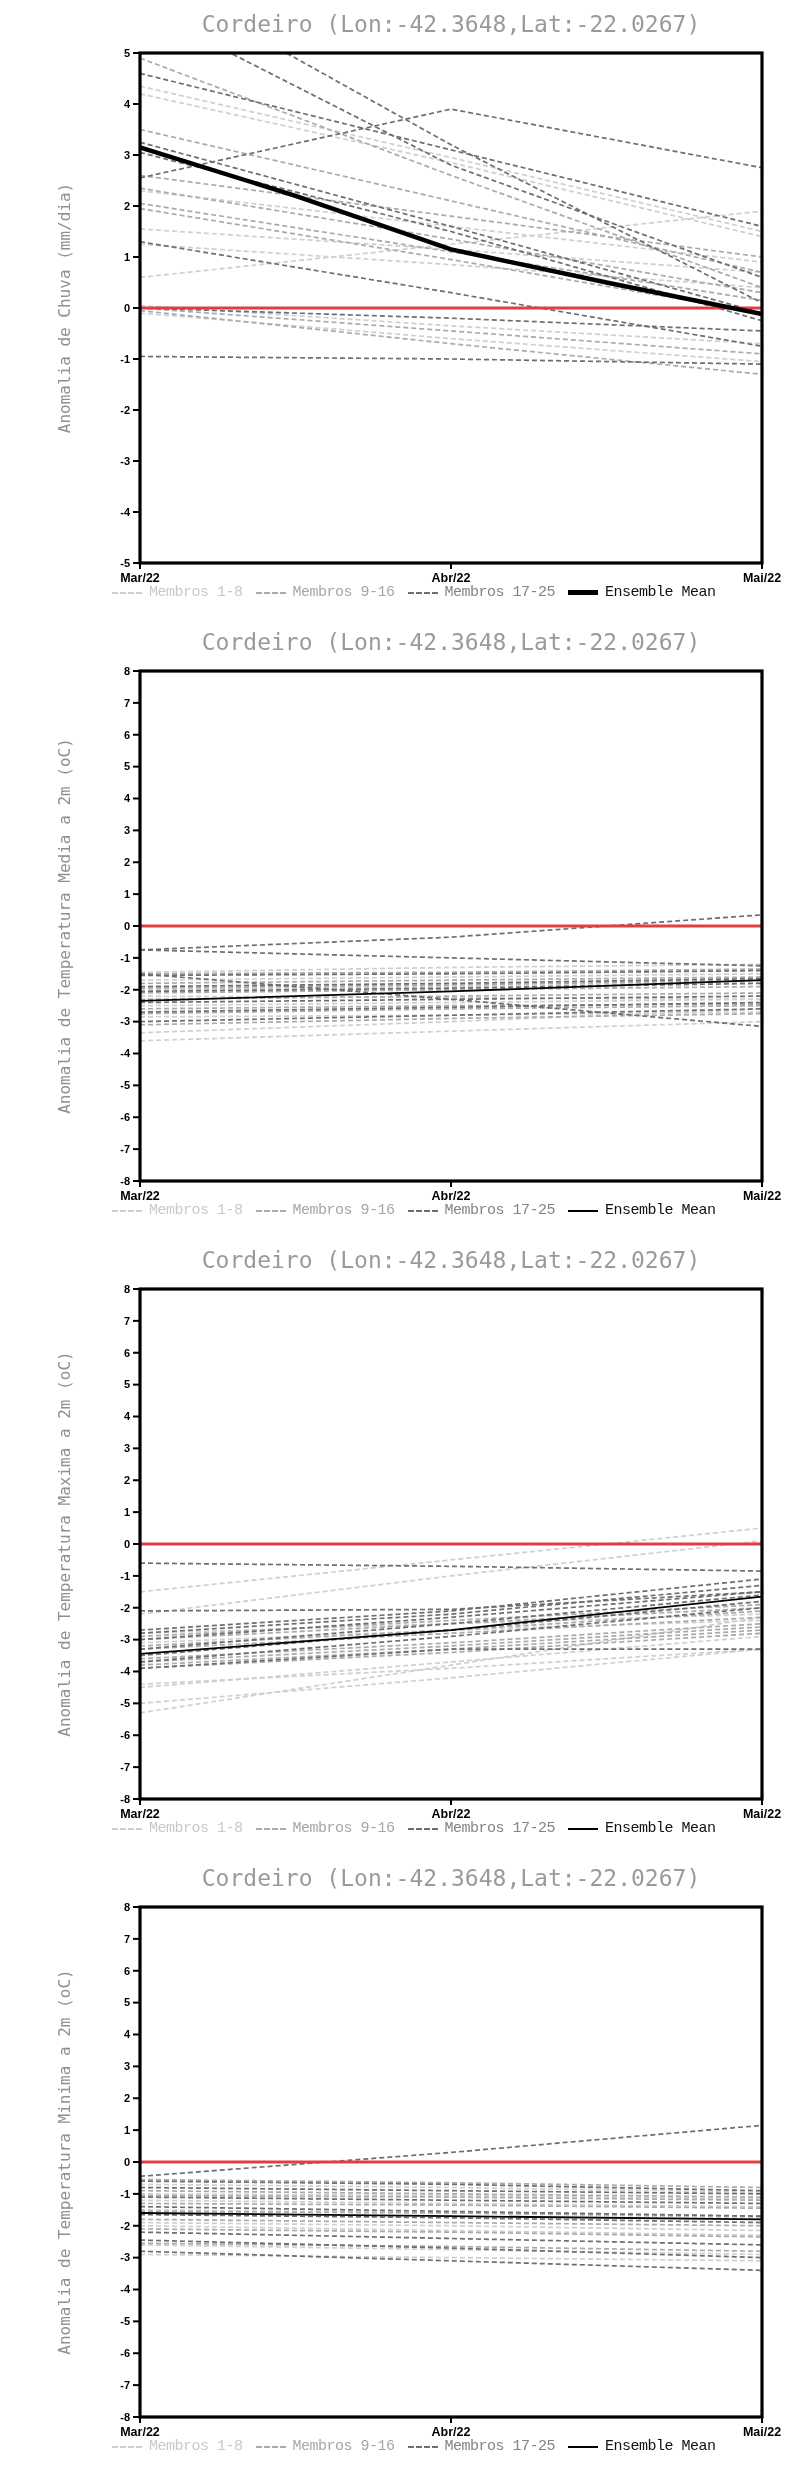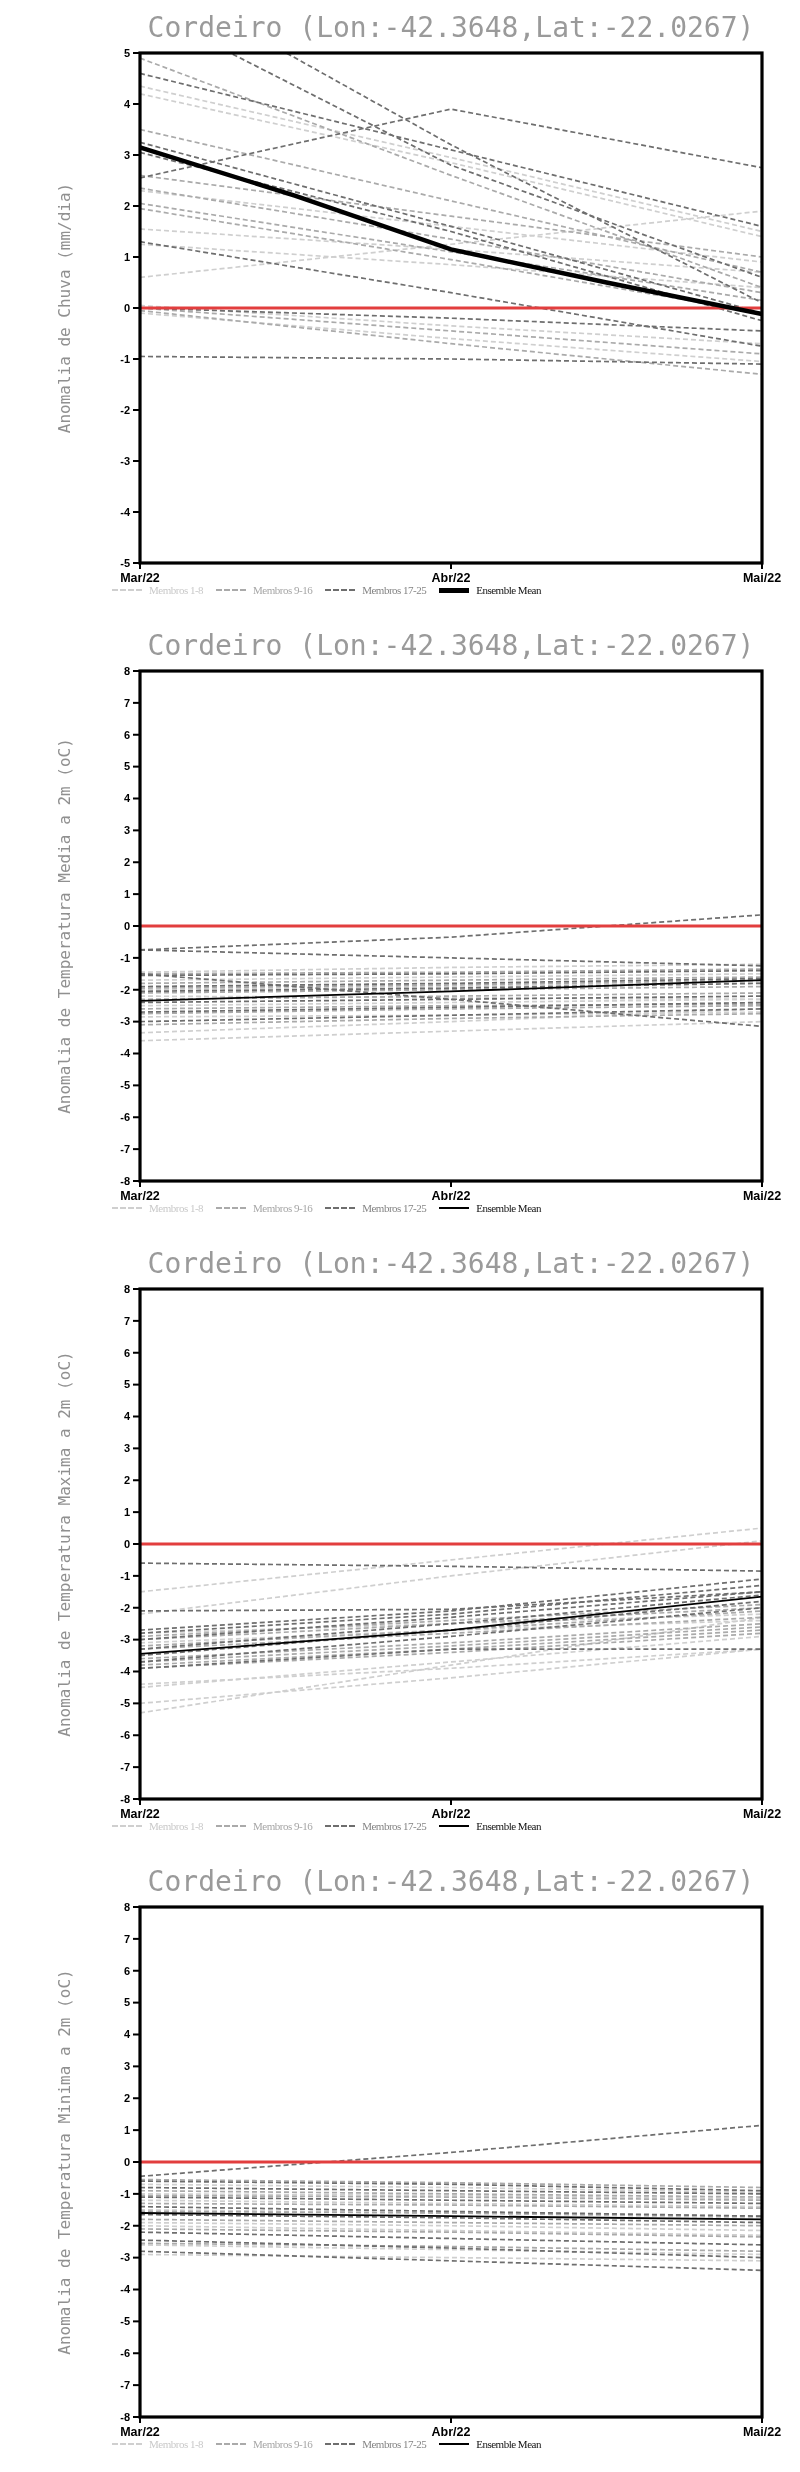--- a/index.html
+++ b/index.html
@@ -9,7 +9,7 @@
   .panel { position:relative; width:800px; height:618px; }
   .panel svg { position:absolute; left:0; top:0; }
   .chart-title { position:absolute; left:140px; top:11px; width:622px;
-                 text-align:center; font-size:28px; letter-spacing:0px;
+                 text-align:center; font-size:23px; letter-spacing:0px;
                  color:#9a9a9a; white-space:nowrap;
                  font-family:"DejaVu Sans Mono", monospace; }
   .y-label { position:absolute; left:-189px; top:297px; width:510px; height:22px;

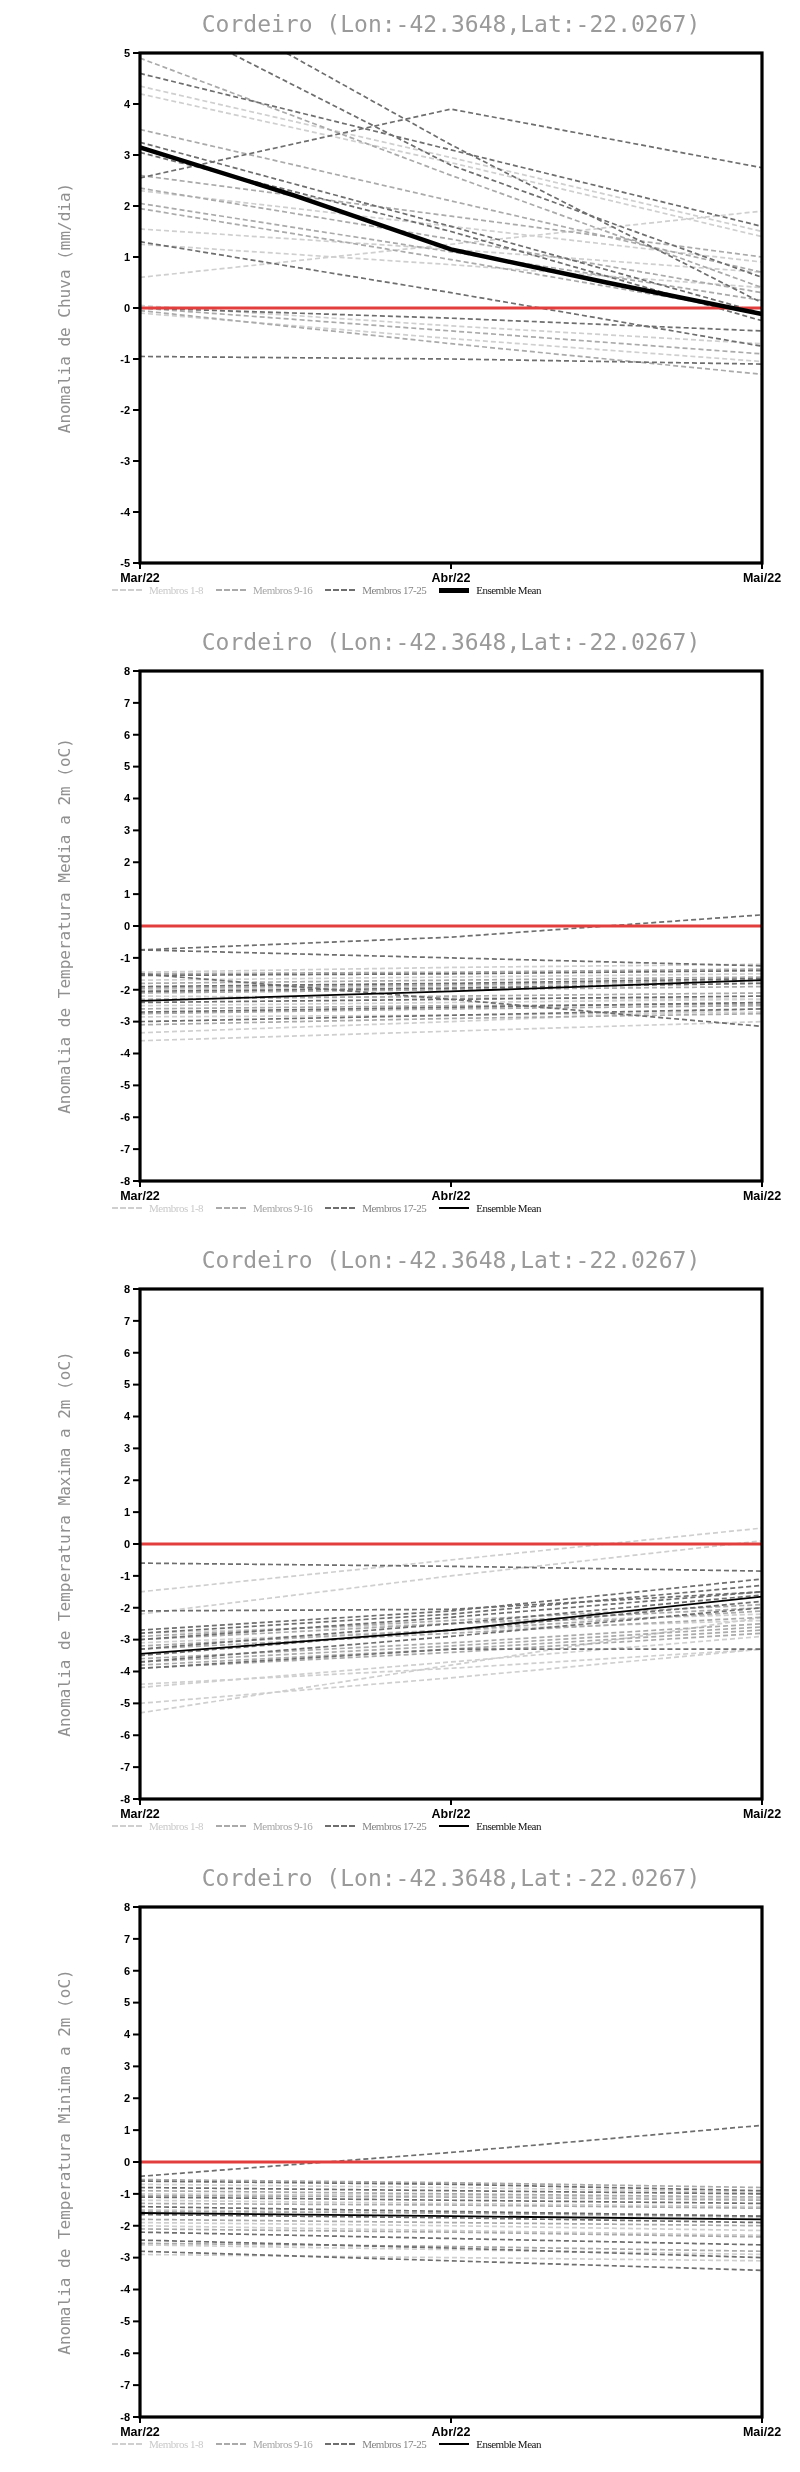--- a/index.html
+++ b/index.html
@@ -20,7 +20,7 @@
             display:flex; align-items:center; gap:13px; }
   .legend-item { display:flex; align-items:center; gap:7px; white-space:nowrap; }
   .legend-sample { display:inline-block; width:30px; }
-  .legend-label { font-size:11px; font-family:Liberation Serif, serif;
+  .legend-label { font-size:15px; font-family:Liberation Mono, monospace;
                   letter-spacing:-0.5px; }
   .tick-text { font-family:"Liberation Sans", sans-serif; font-weight:bold;
                font-size:11px; fill:#000; }

